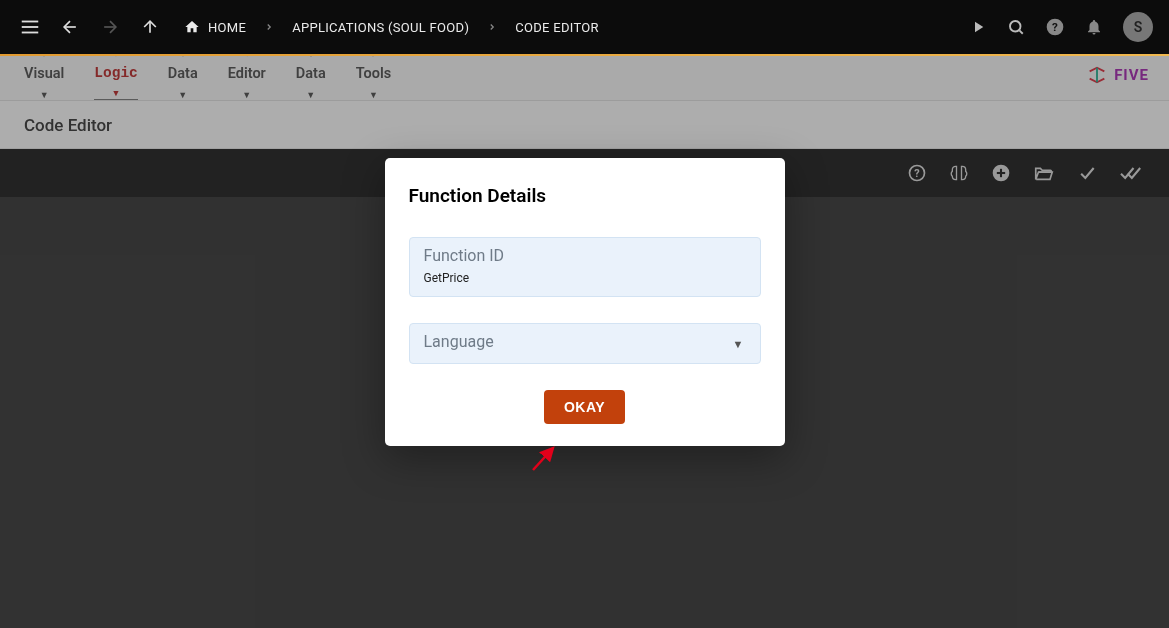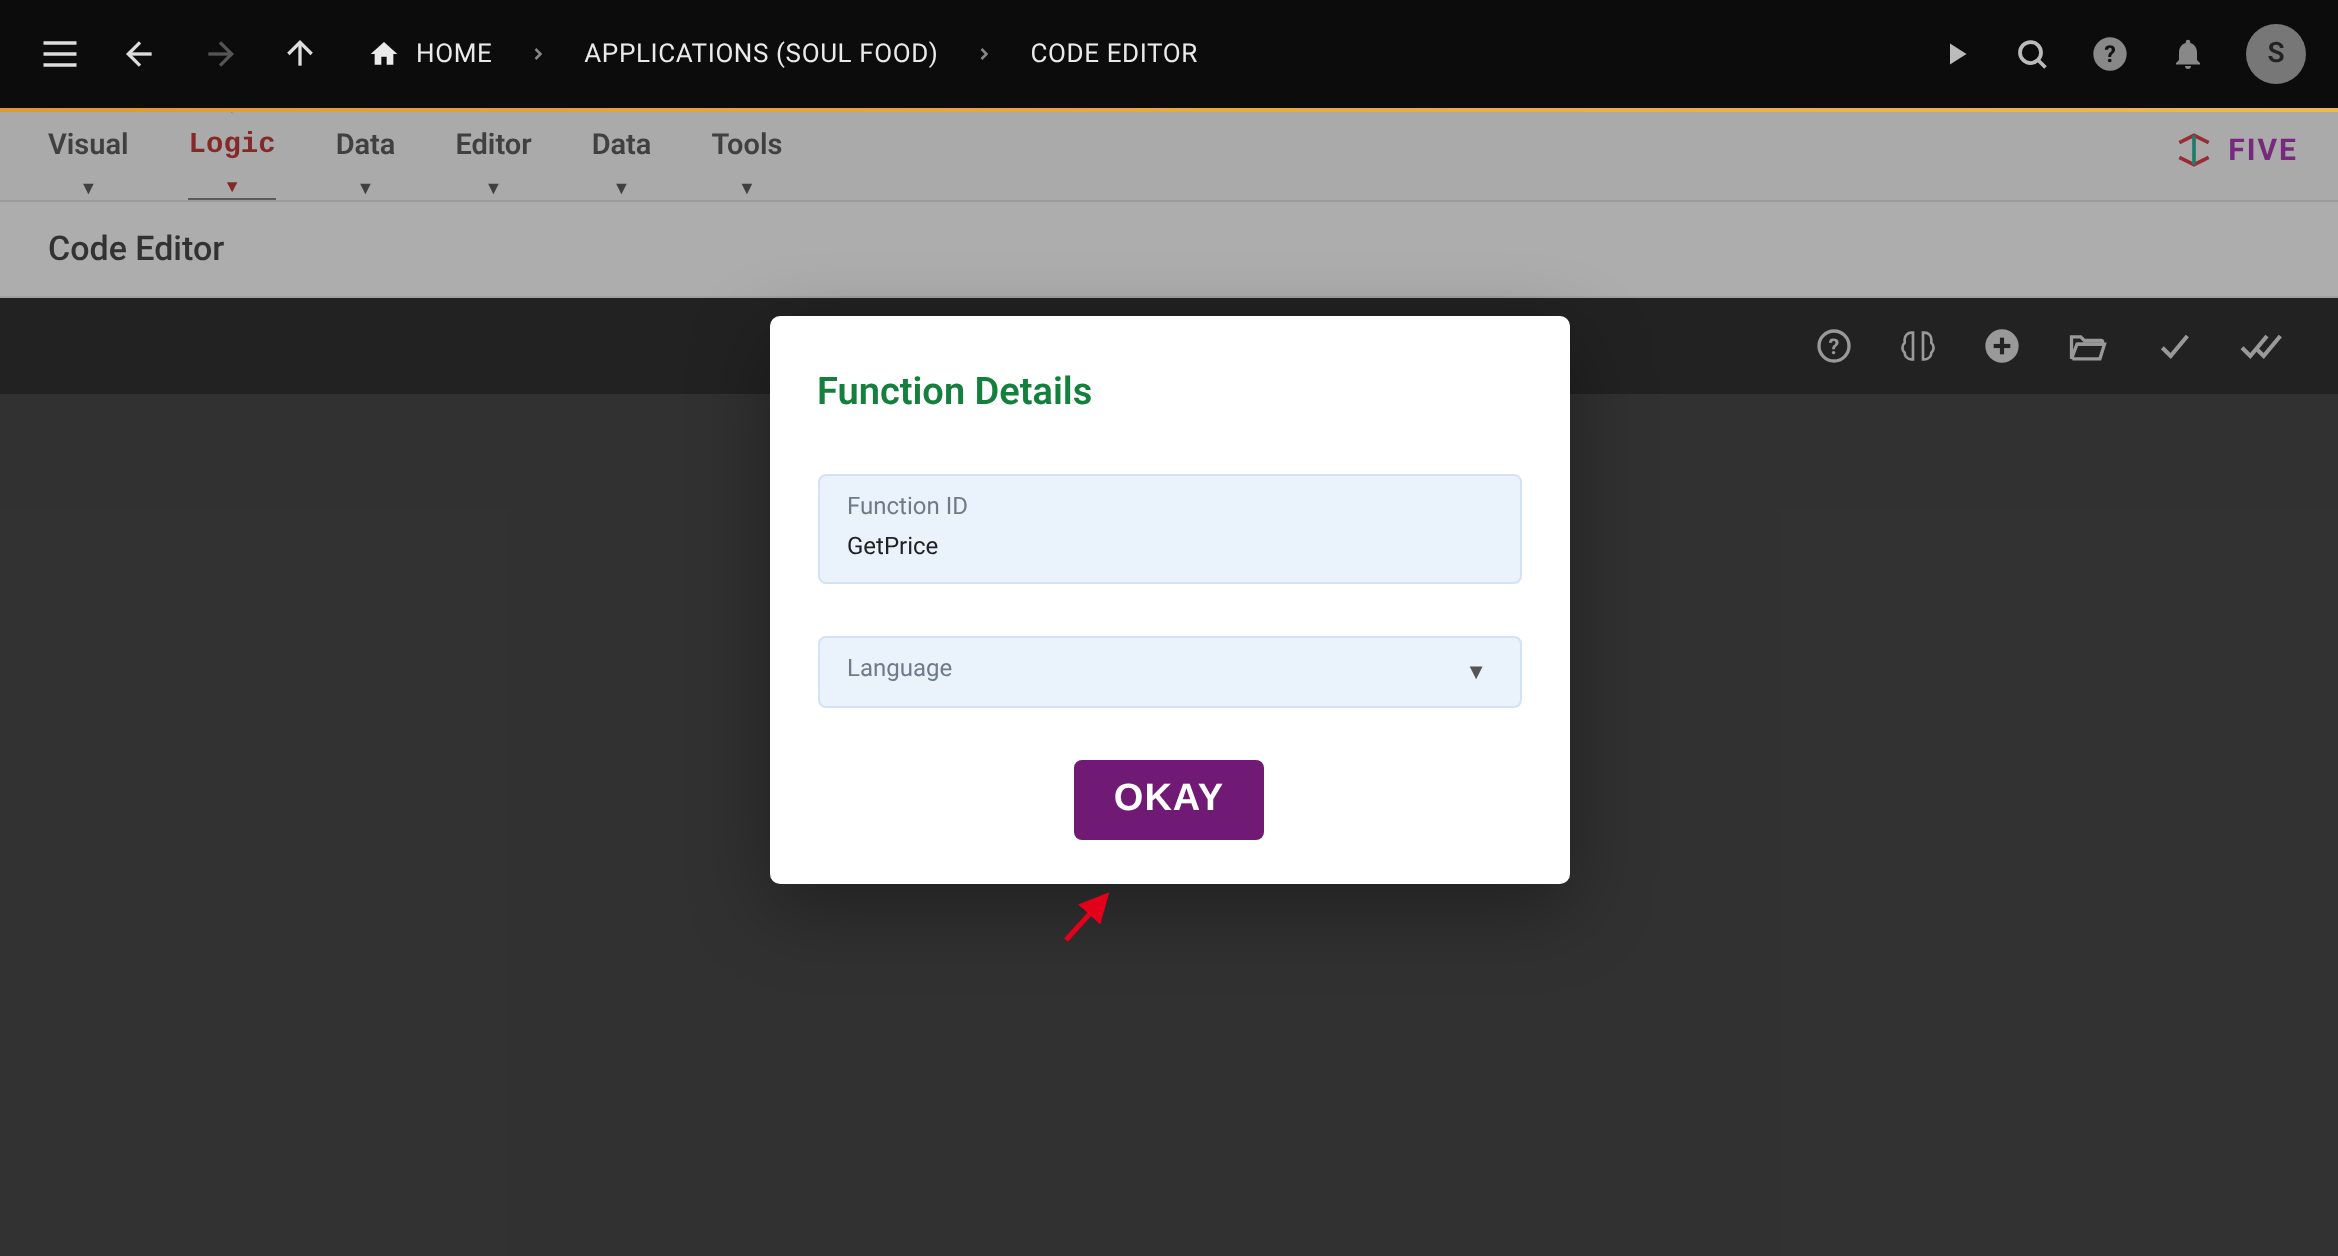--- a/index.html
+++ b/index.html
@@ -132,7 +132,7 @@
     position: relative;
   }
   .dialog h2 {
-    font-size: 19px; font-weight: 600; color: #15803d; margin-bottom: 30px;
+    font-size: 19px; font-weight: 600; color: #000000; margin-bottom: 30px;
   }
   .field {
     background: #eaf2fb;

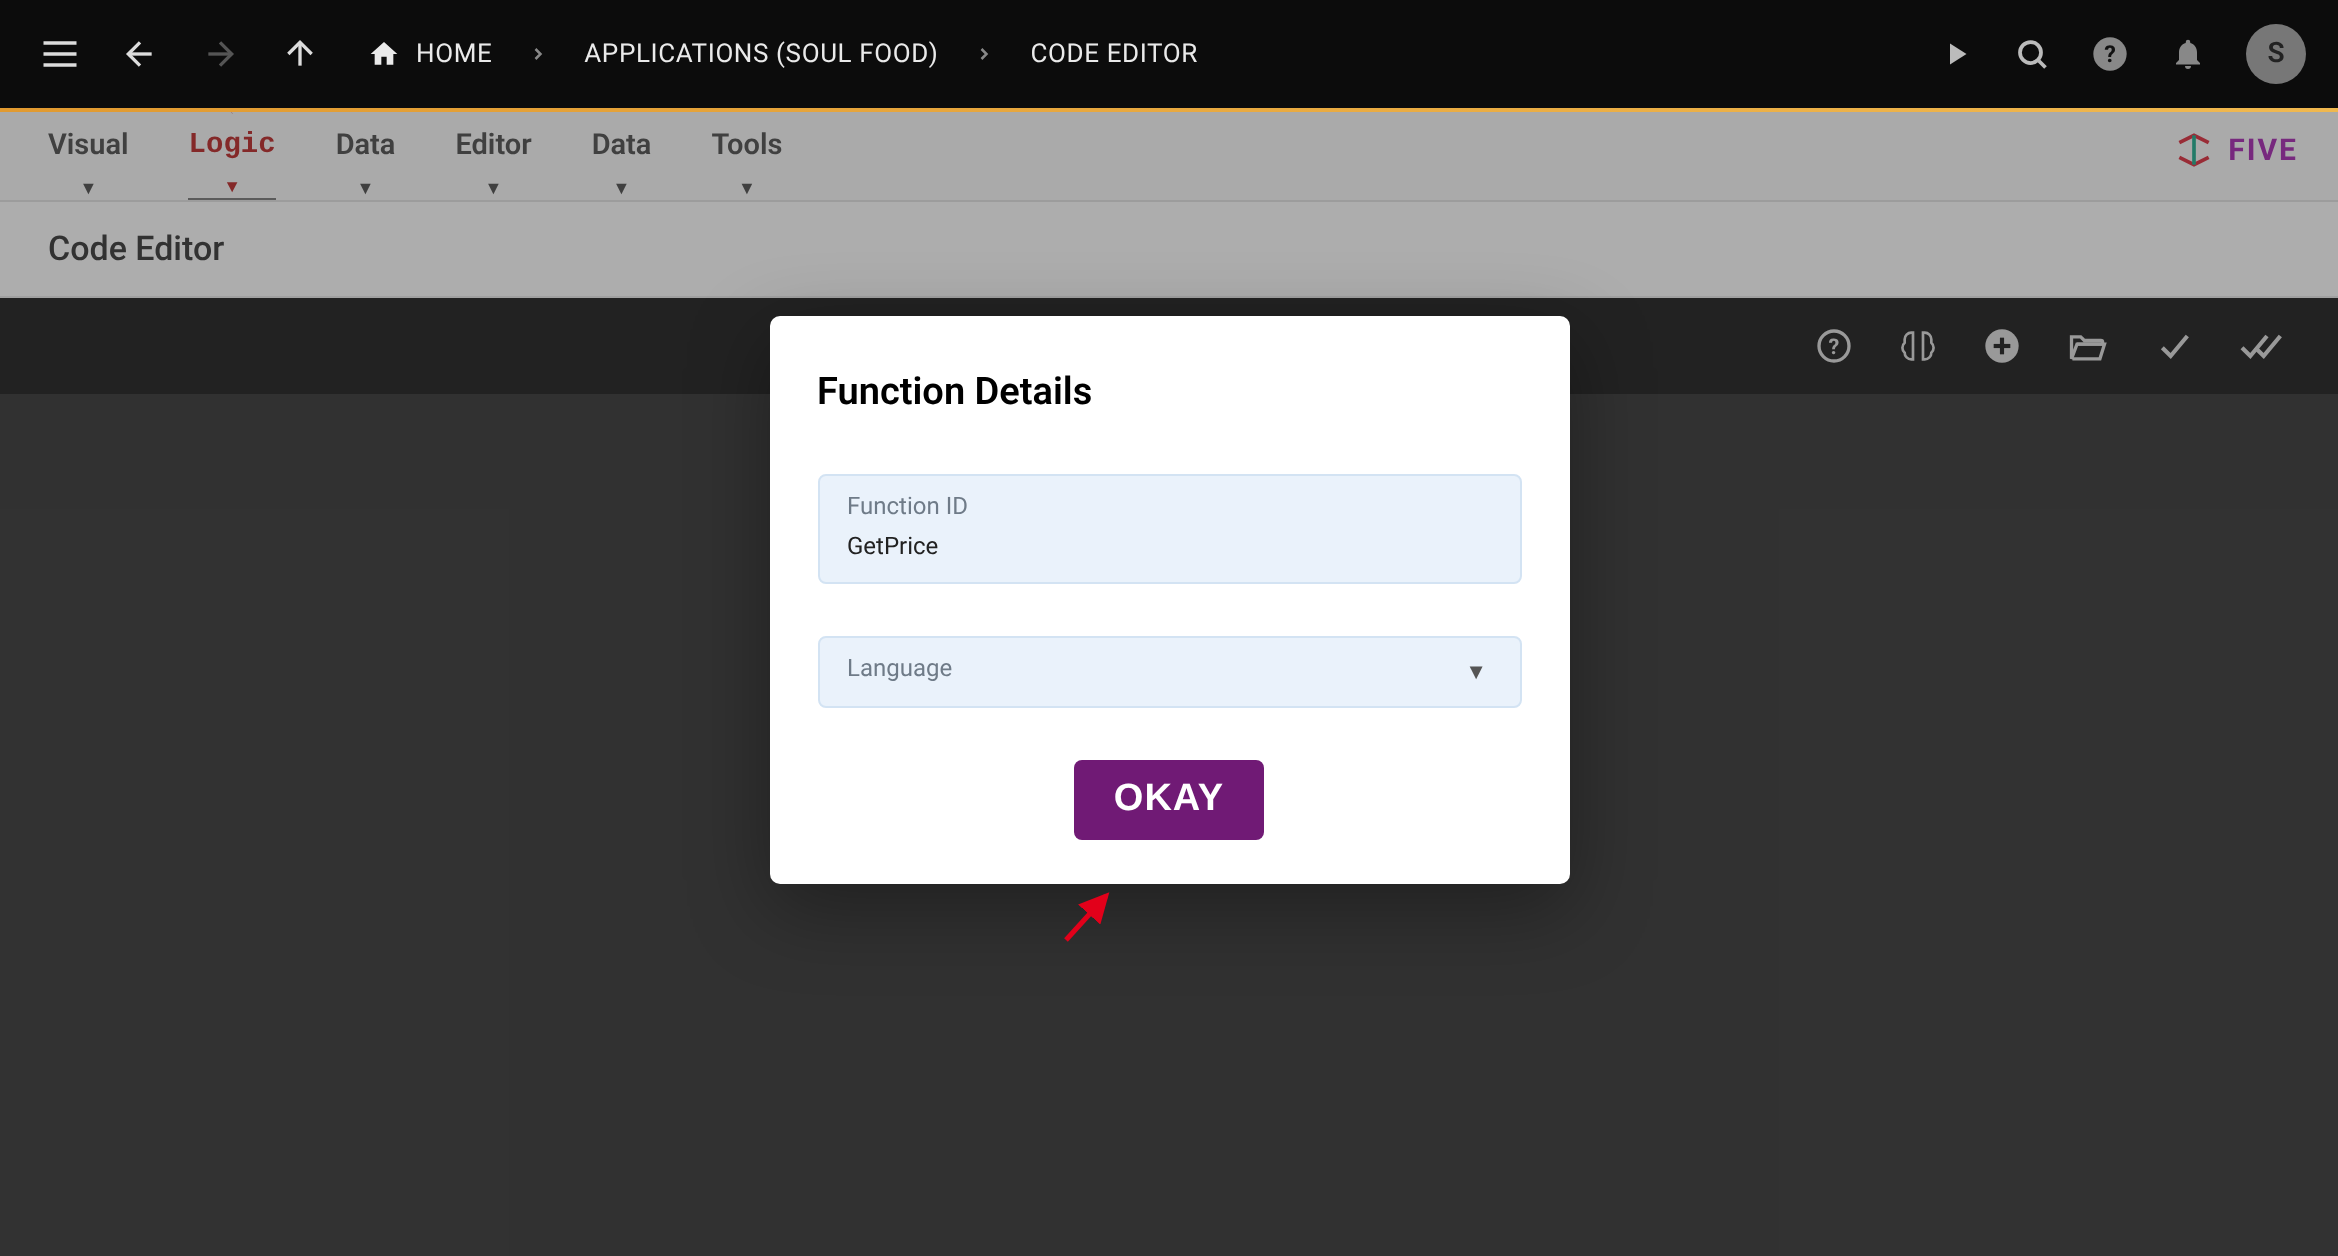--- a/index.html
+++ b/index.html
@@ -143,7 +143,7 @@
     position: relative;
   }
   .field-label {
-    font-size: 12px; color: #6f7b88; margin-bottom: 2px;
+    font-size: 16px; color: #6f7b88; margin-bottom: 2px;
   }
   .field-value {
     font-size: 12px; color: #222;

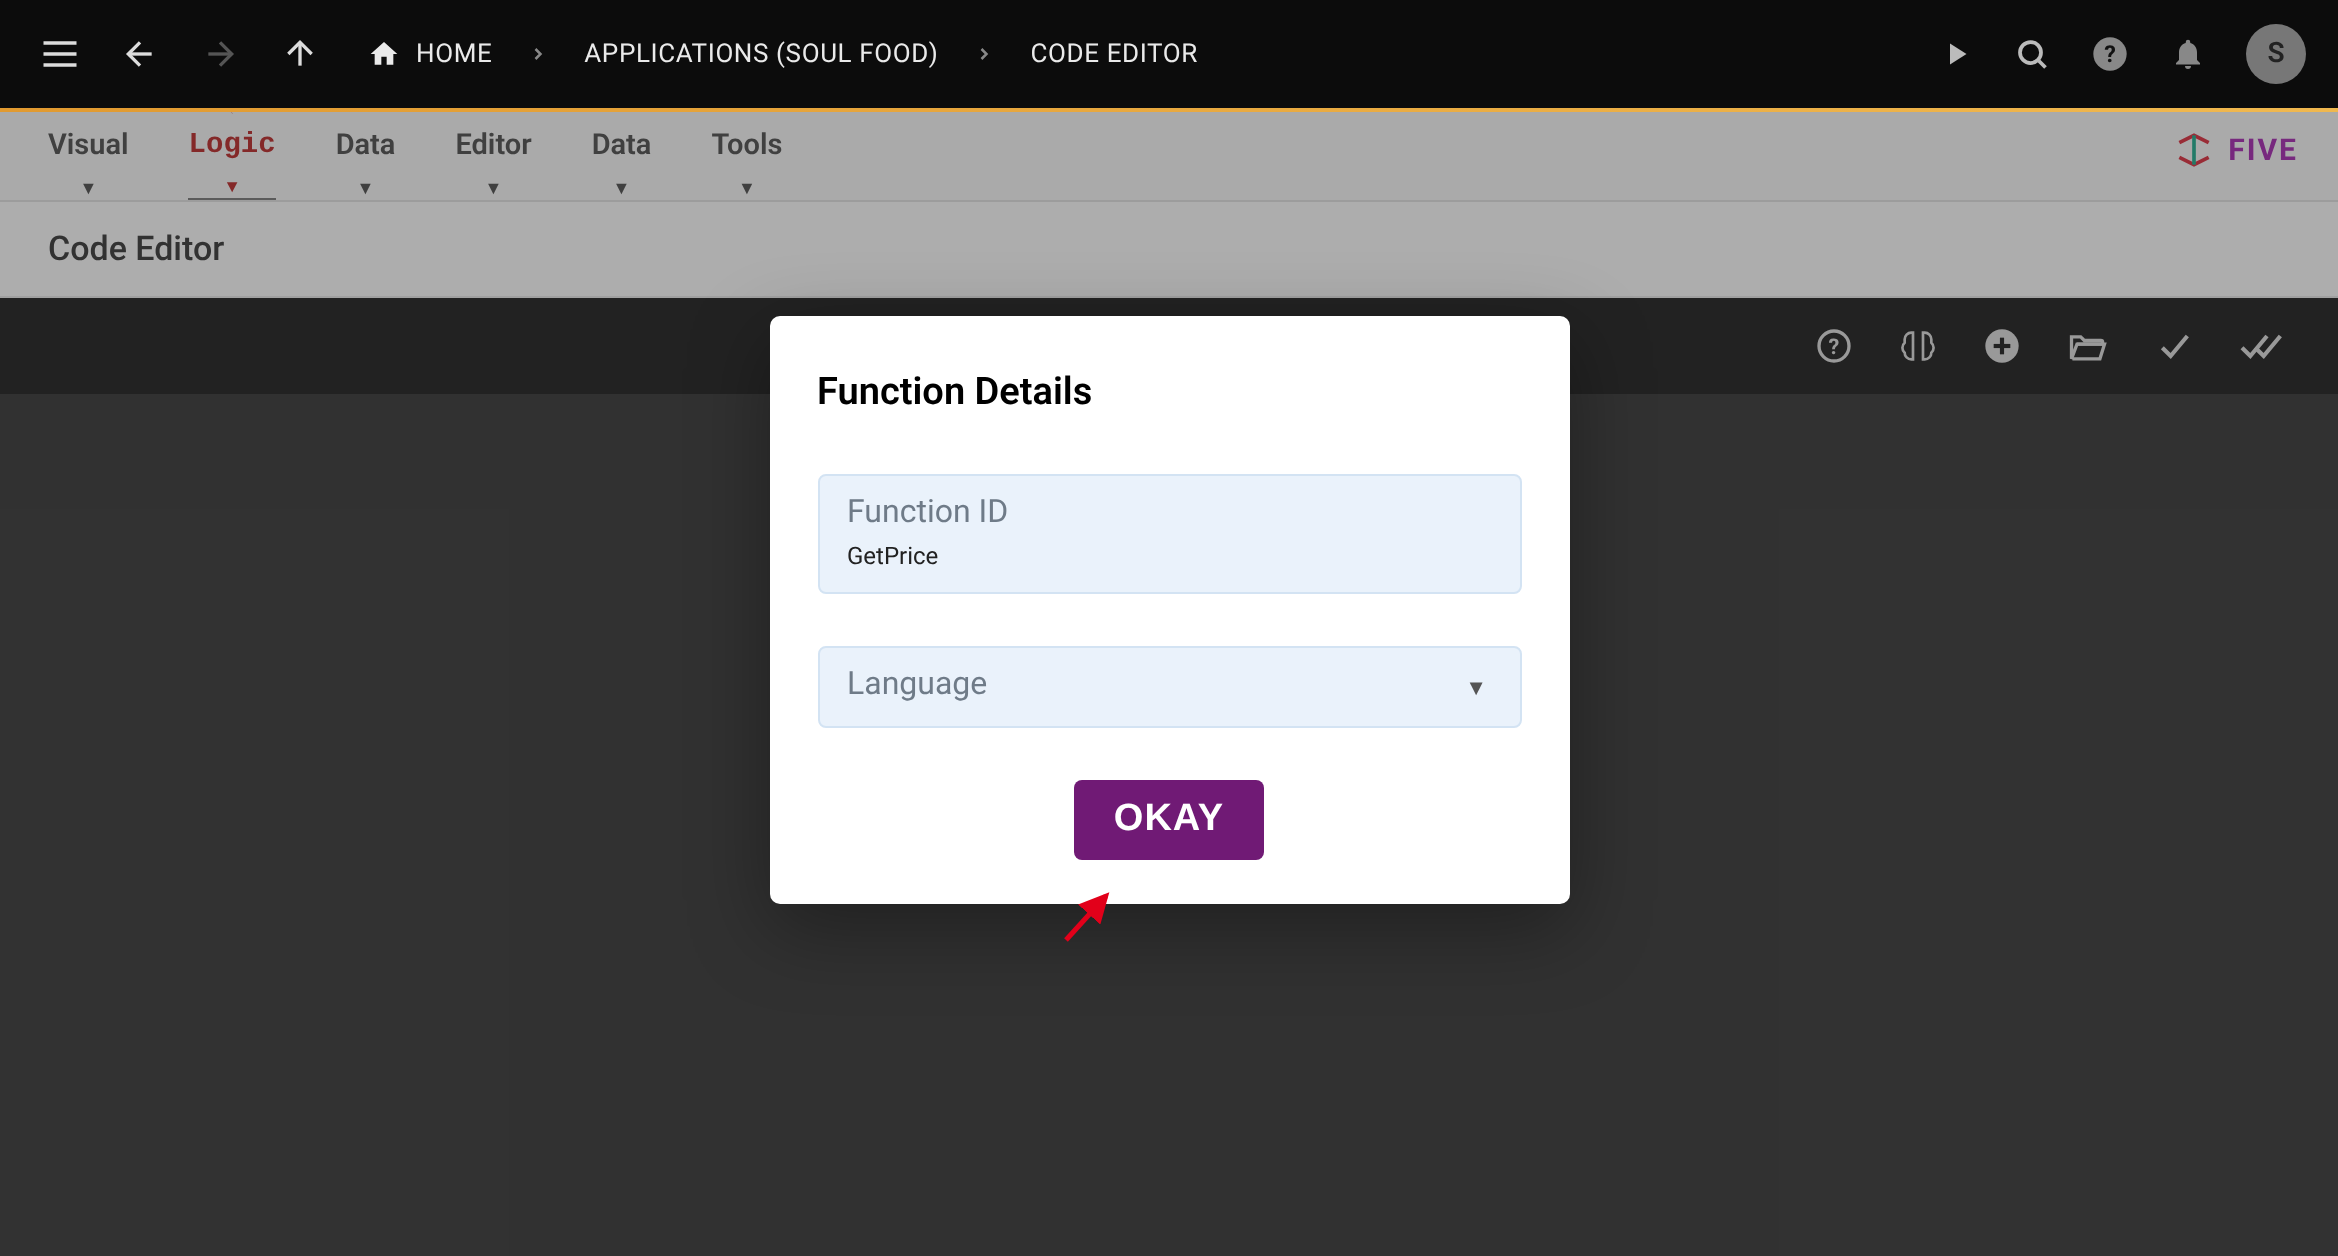--- a/index.html
+++ b/index.html
@@ -158,8 +158,8 @@
     display: flex; justify-content: center; margin-top: 4px;
   }
   .btn-primary {
-    background: #701a75; color: #fff; border: none;
-    padding: 9px 20px; font-size: 19px; font-weight: 600;
+    background: #c2410c; color: #fff; border: none;
+    padding: 9px 20px; font-size: 14px; font-weight: 600;
     border-radius: 4px; cursor: pointer; letter-spacing: 0.5px;
   }
   

